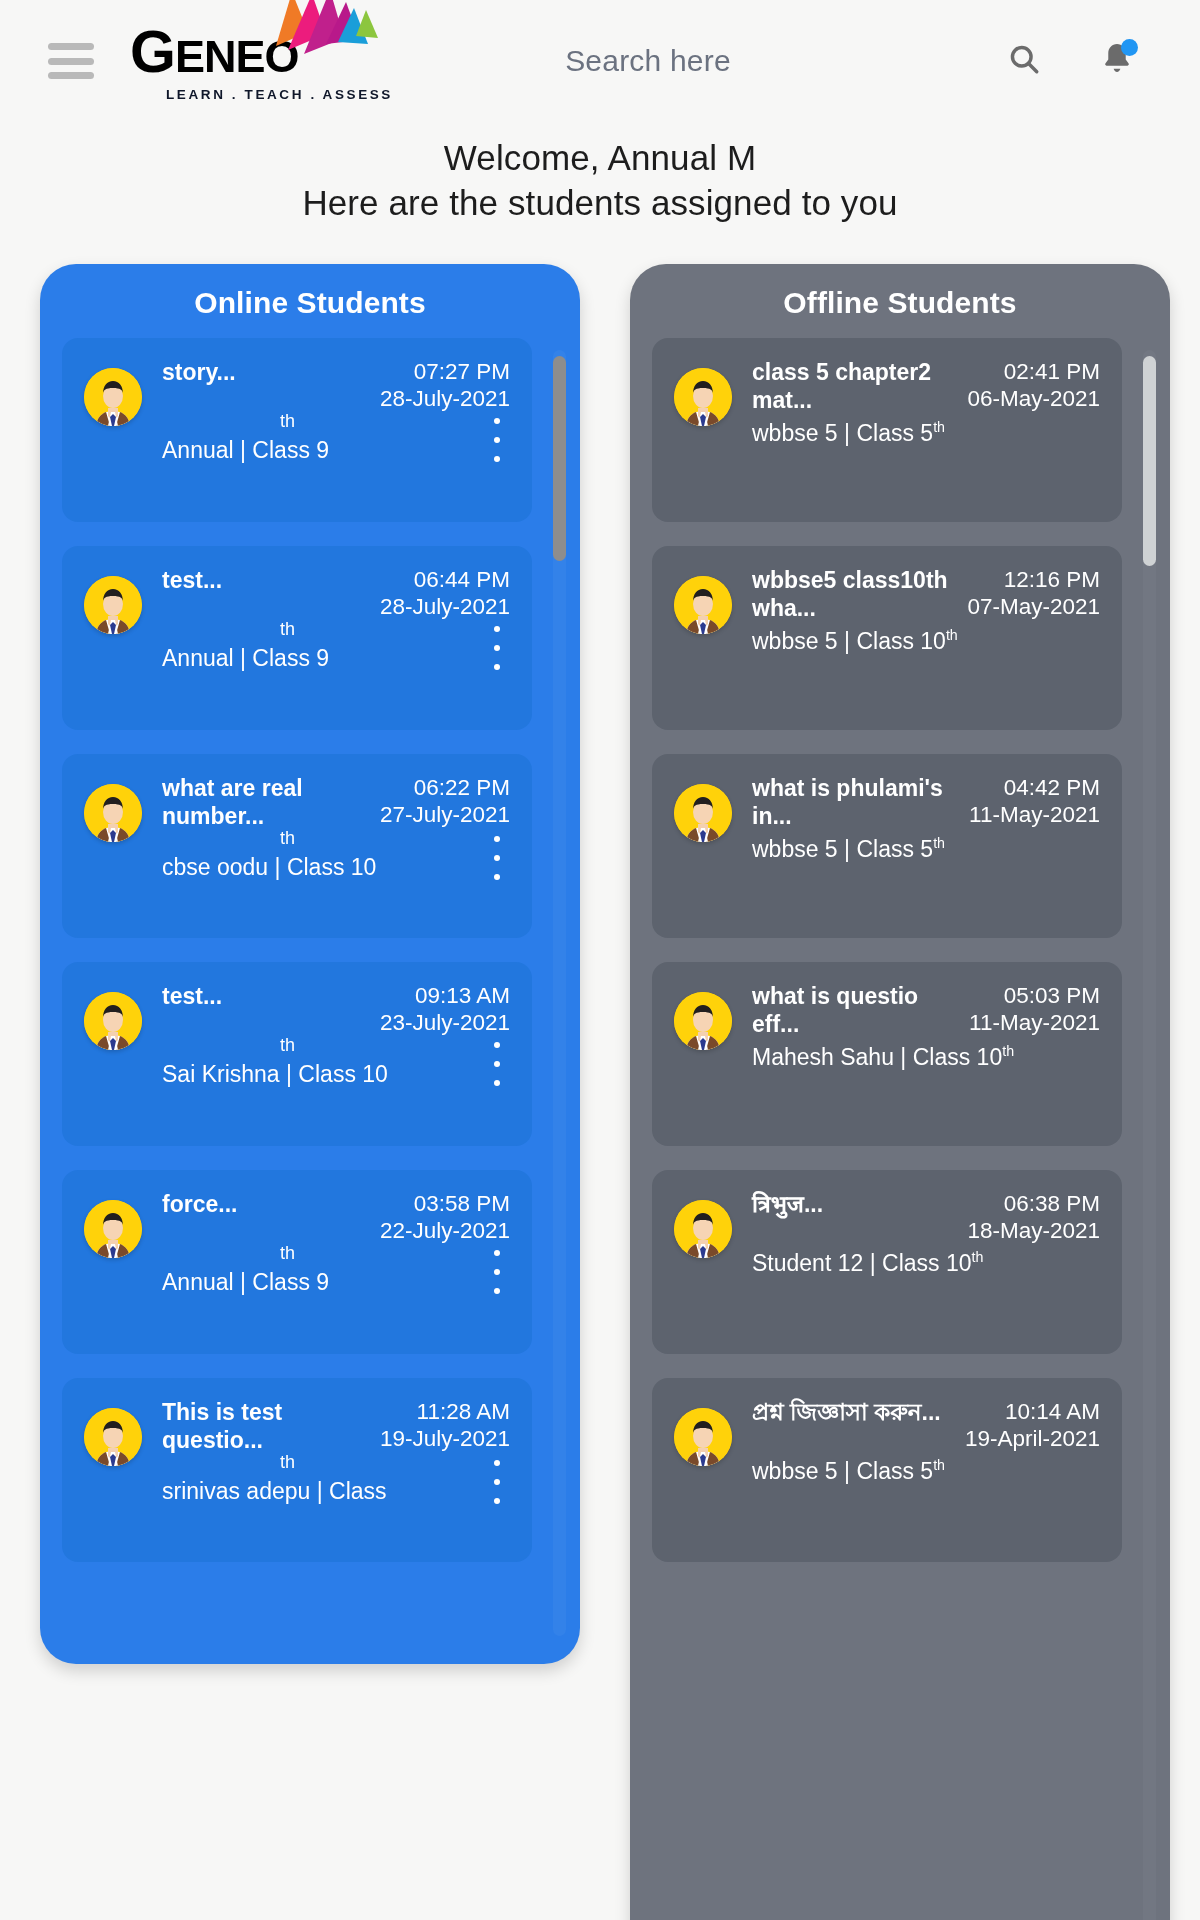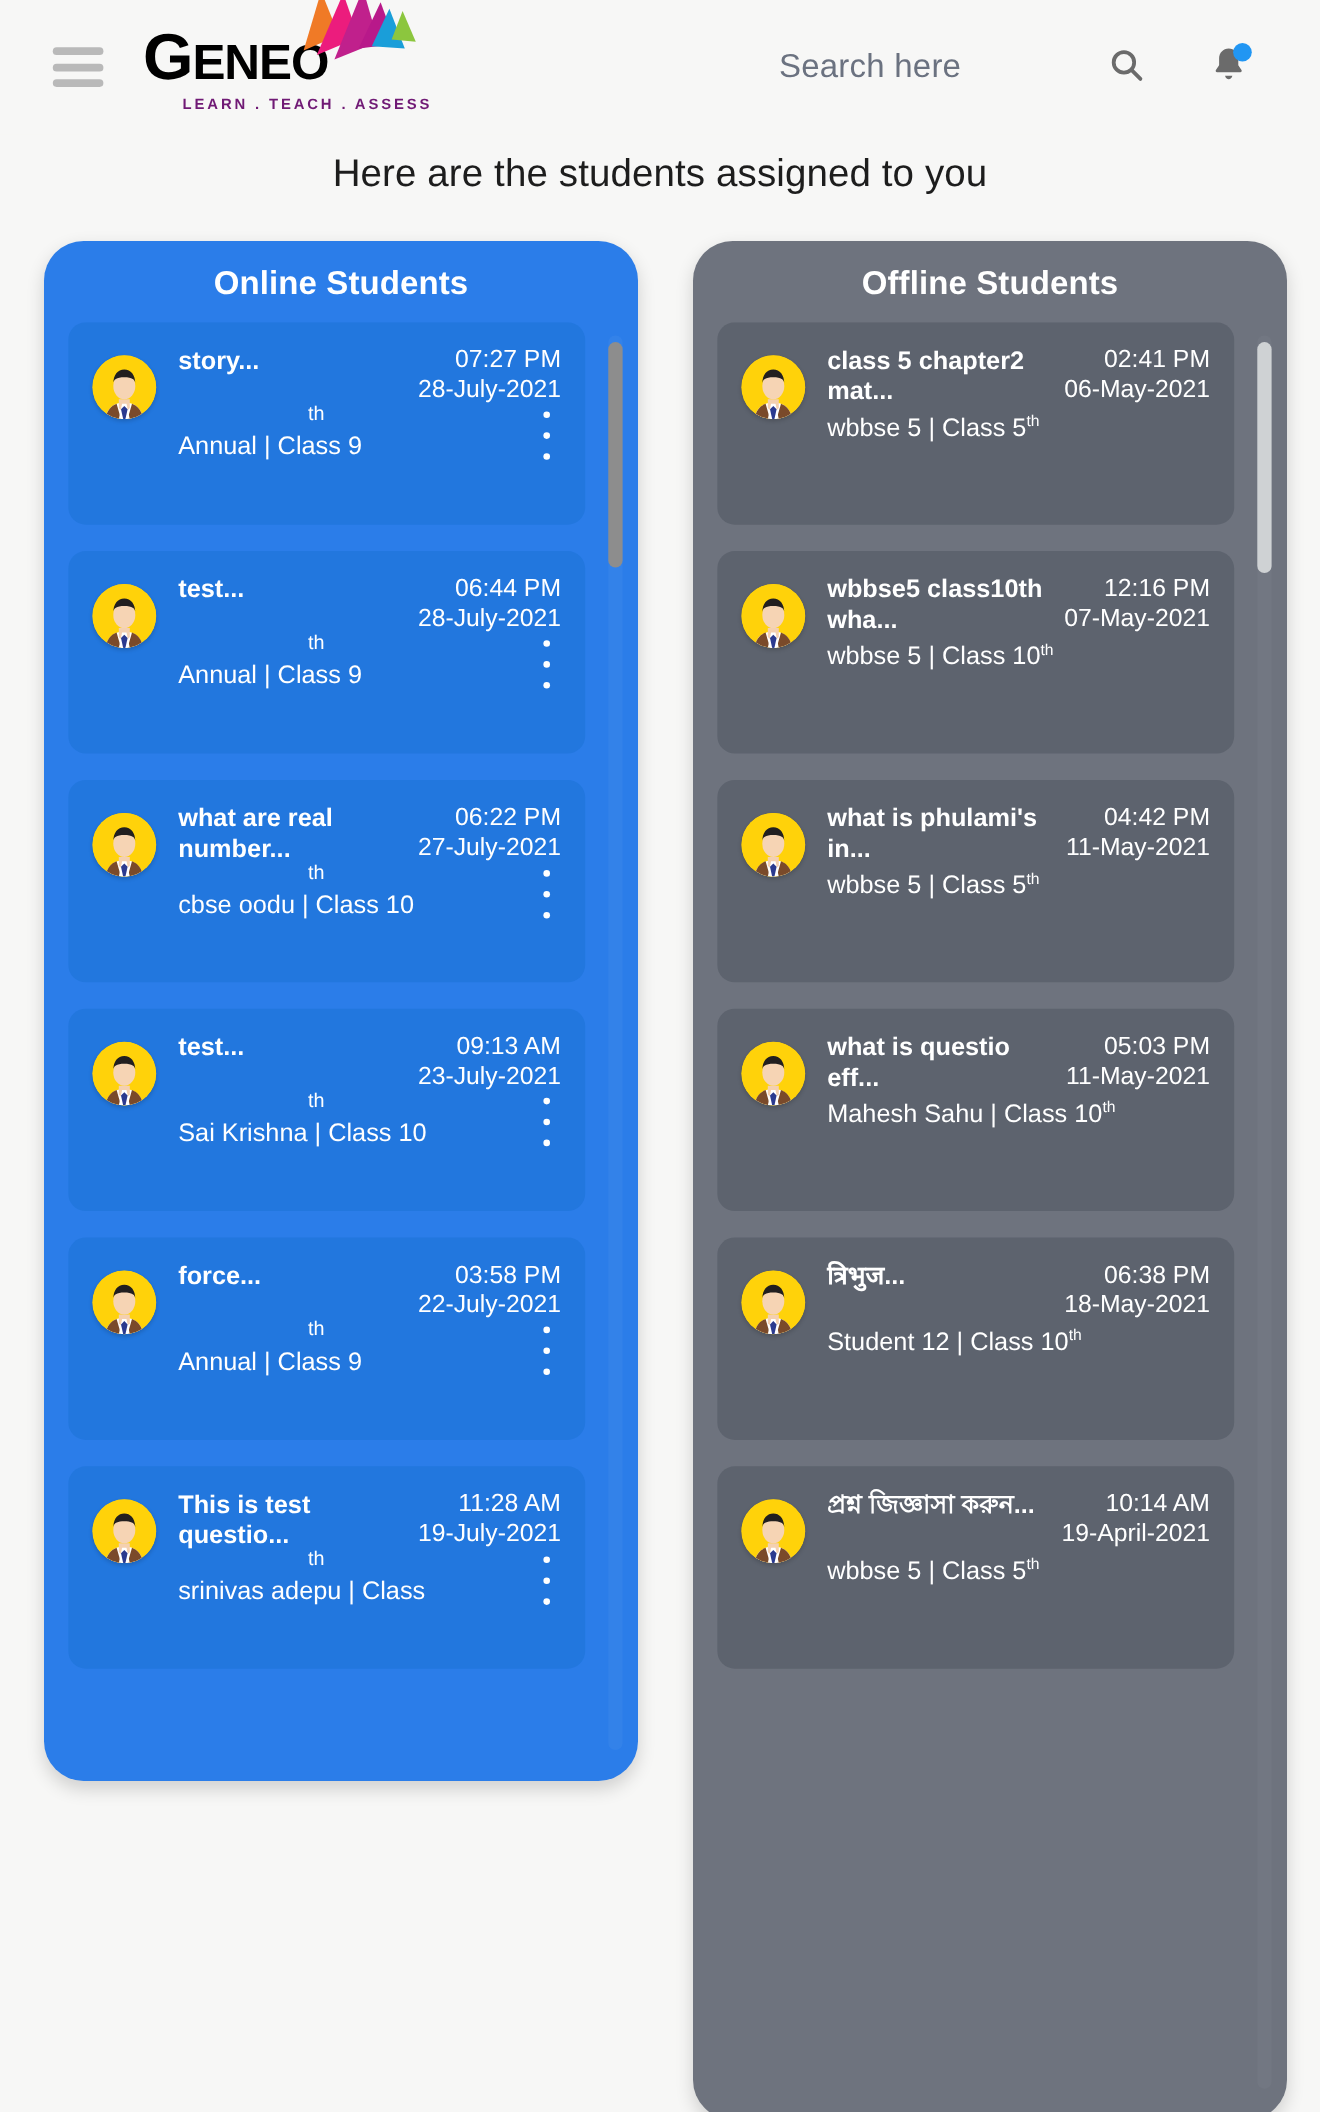--- a/index.html
+++ b/index.html
@@ -80,7 +80,7 @@
     flex: 1 1 auto;
     display: flex;
     align-items: center;
-    justify-content: flex-end;
+    justify-content: flex-start;
     margin-left: 40px;
   }
   .search-text {

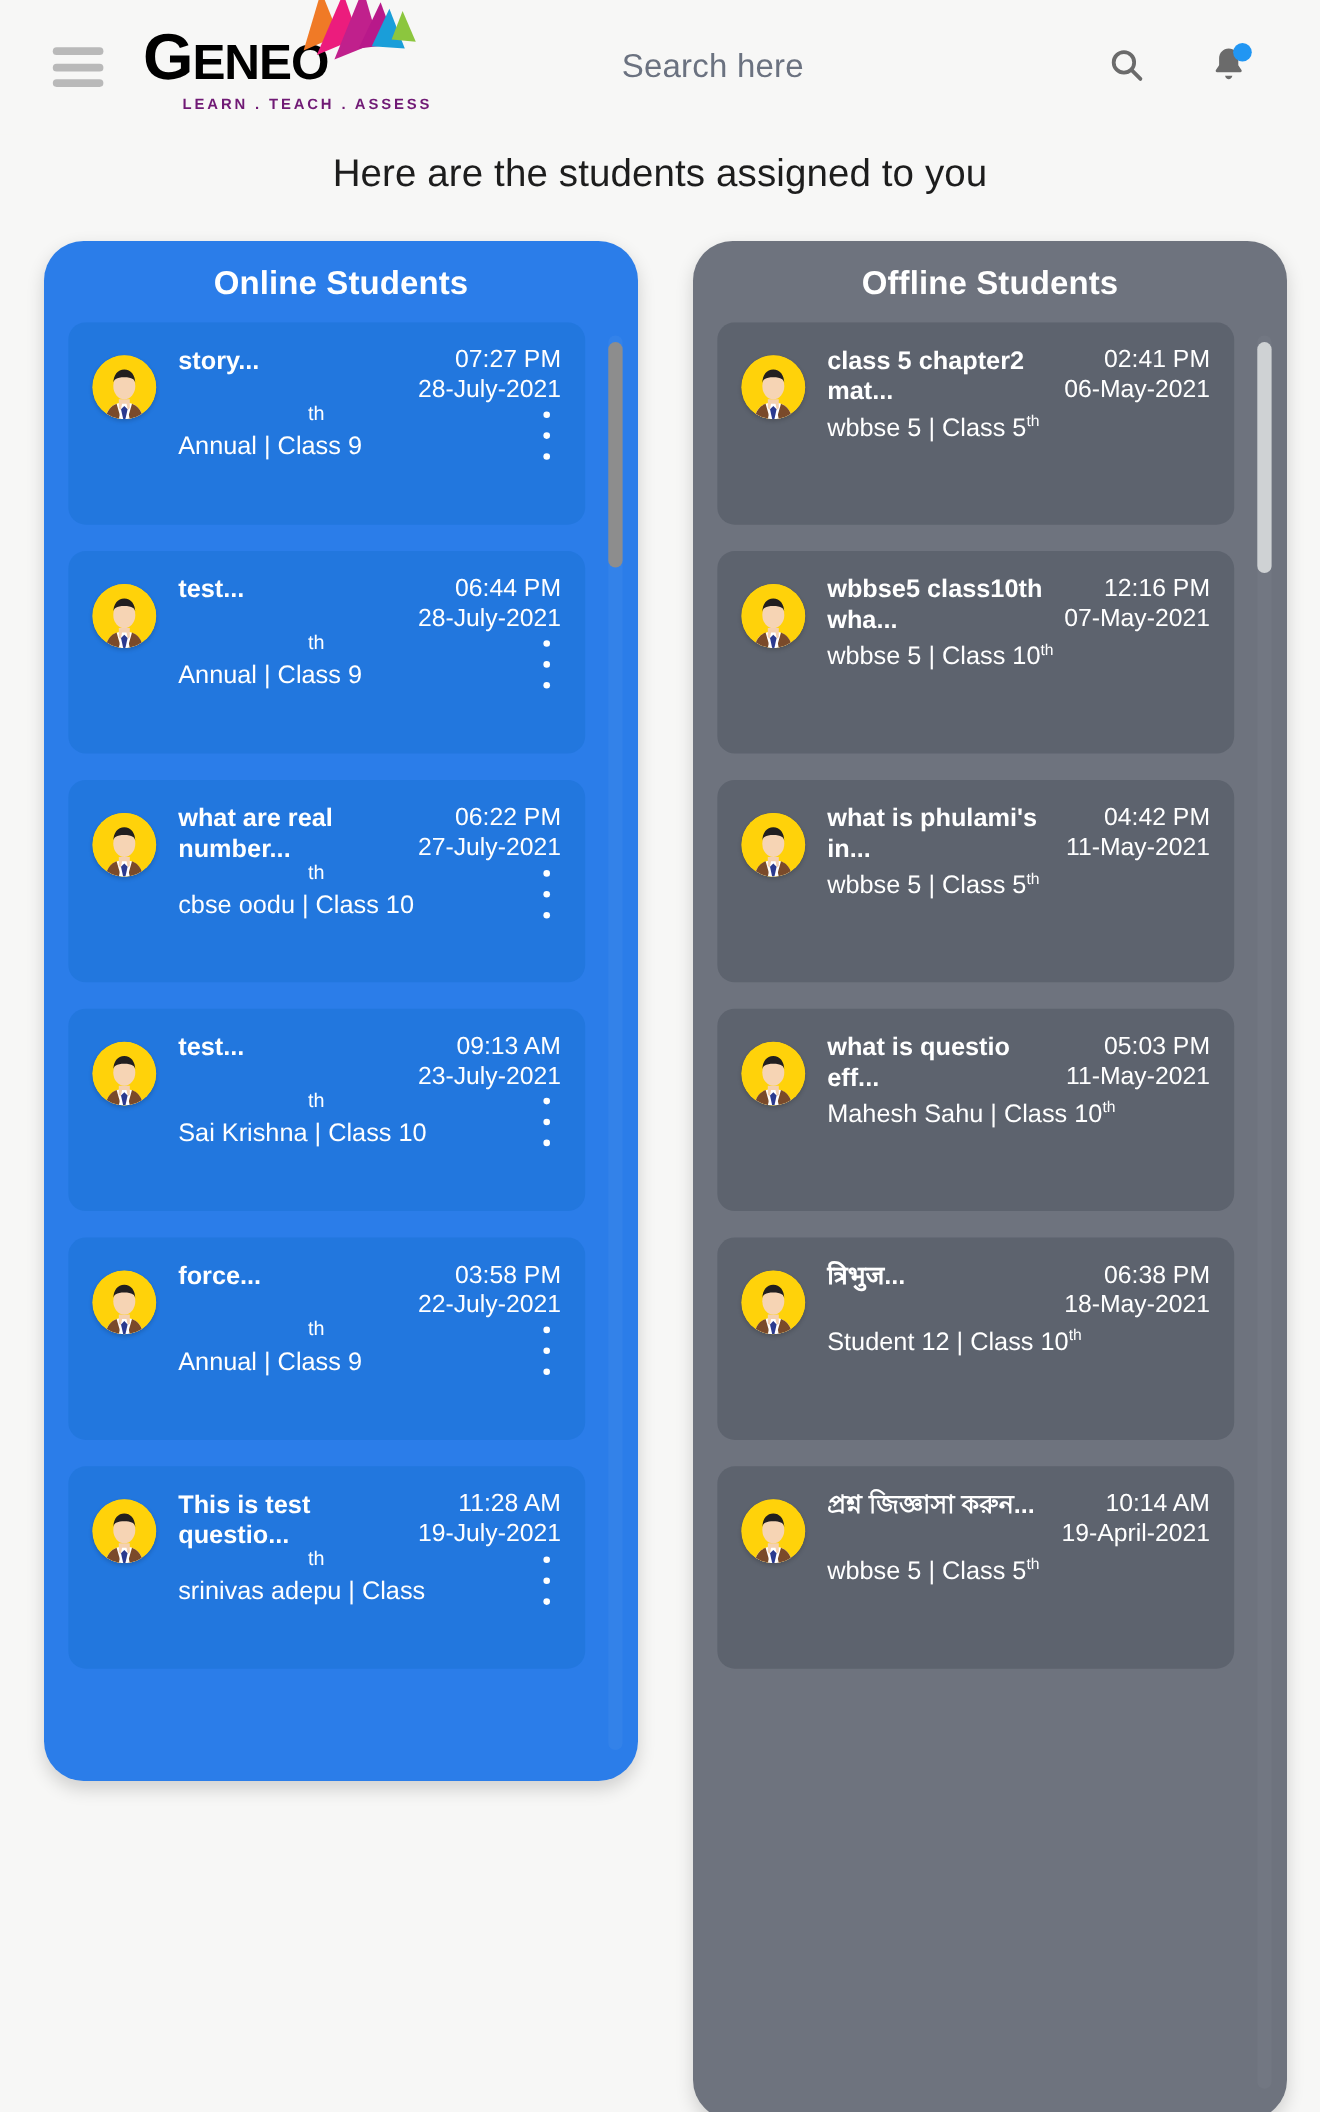--- a/index.html
+++ b/index.html
@@ -71,7 +71,7 @@
     font-size: 13.5px;
     letter-spacing: 2.6px;
     font-weight: 700;
-    color: #701a75;
+    color: #0f172a;
     margin-top: 6px;
     margin-left: 36px;
   }

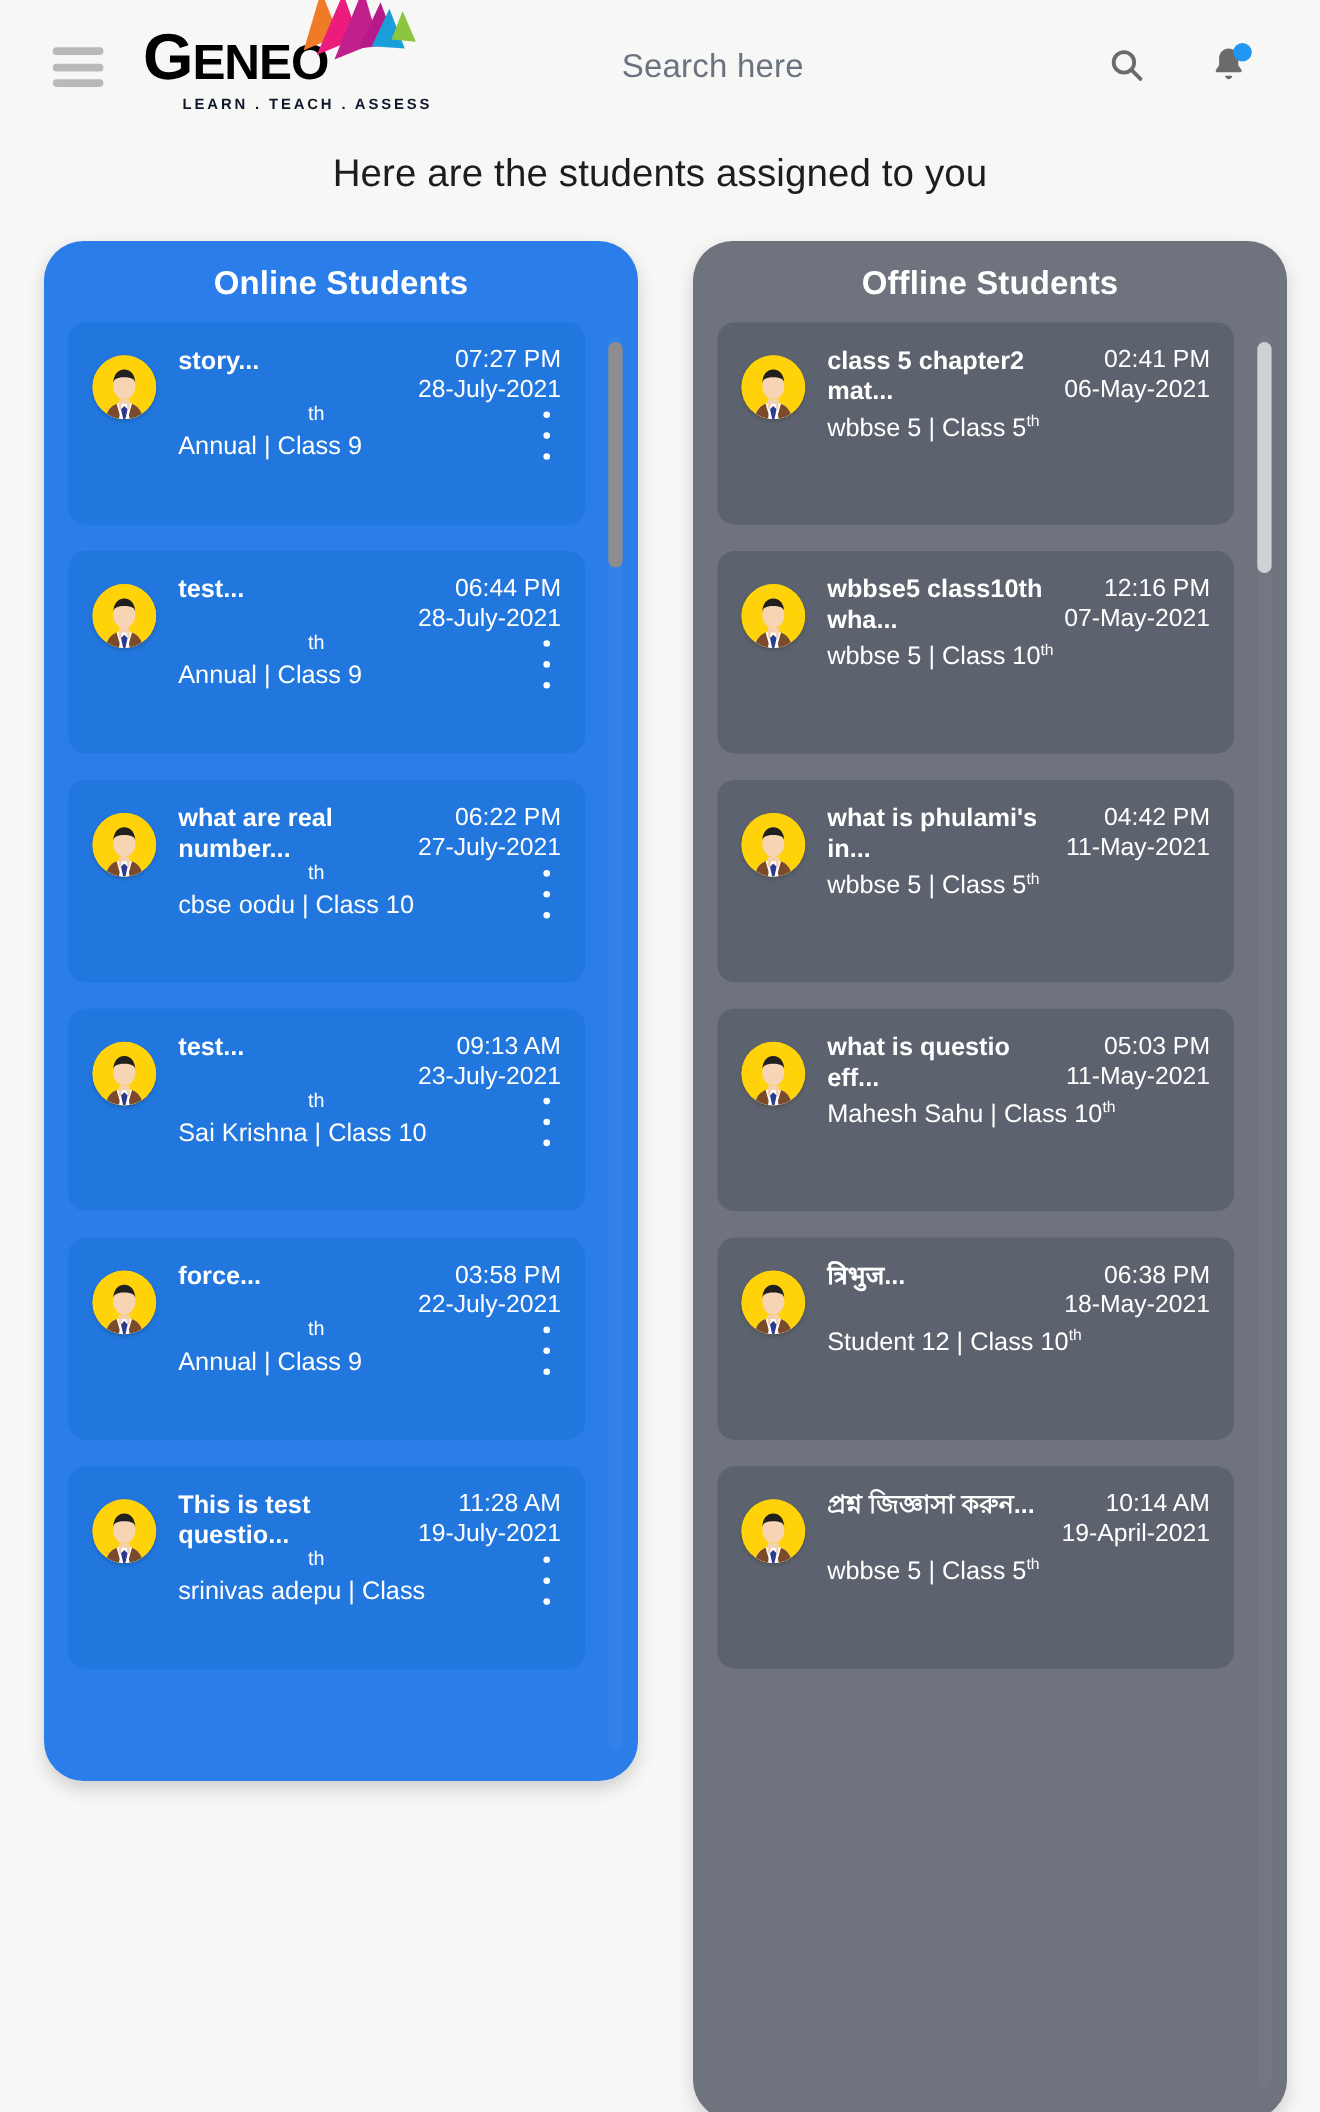--- a/index.html
+++ b/index.html
@@ -338,6 +338,7 @@
 </div>
 
 <div class="welcome">
+  <div>Welcome, Annual M</div>
   <div>Here are the students assigned to you</div>
 </div>
 

